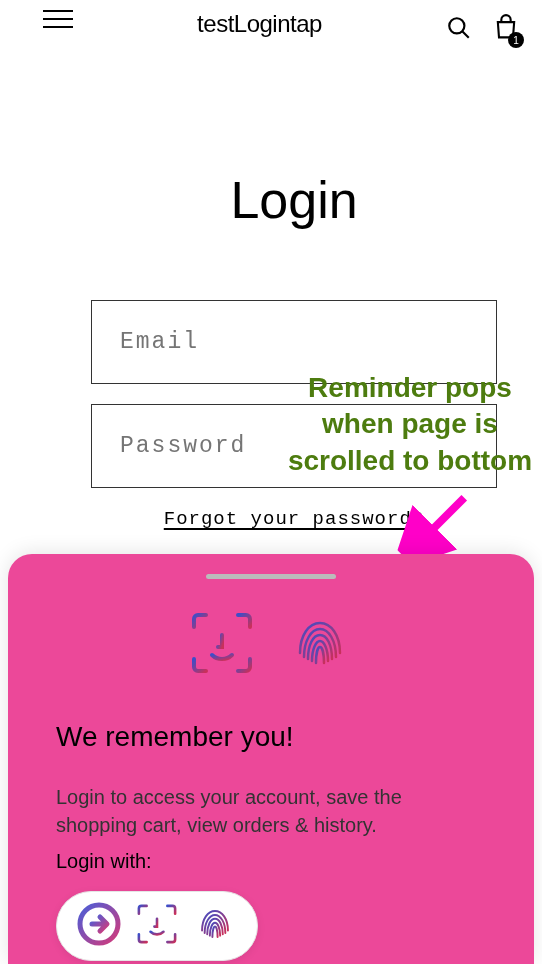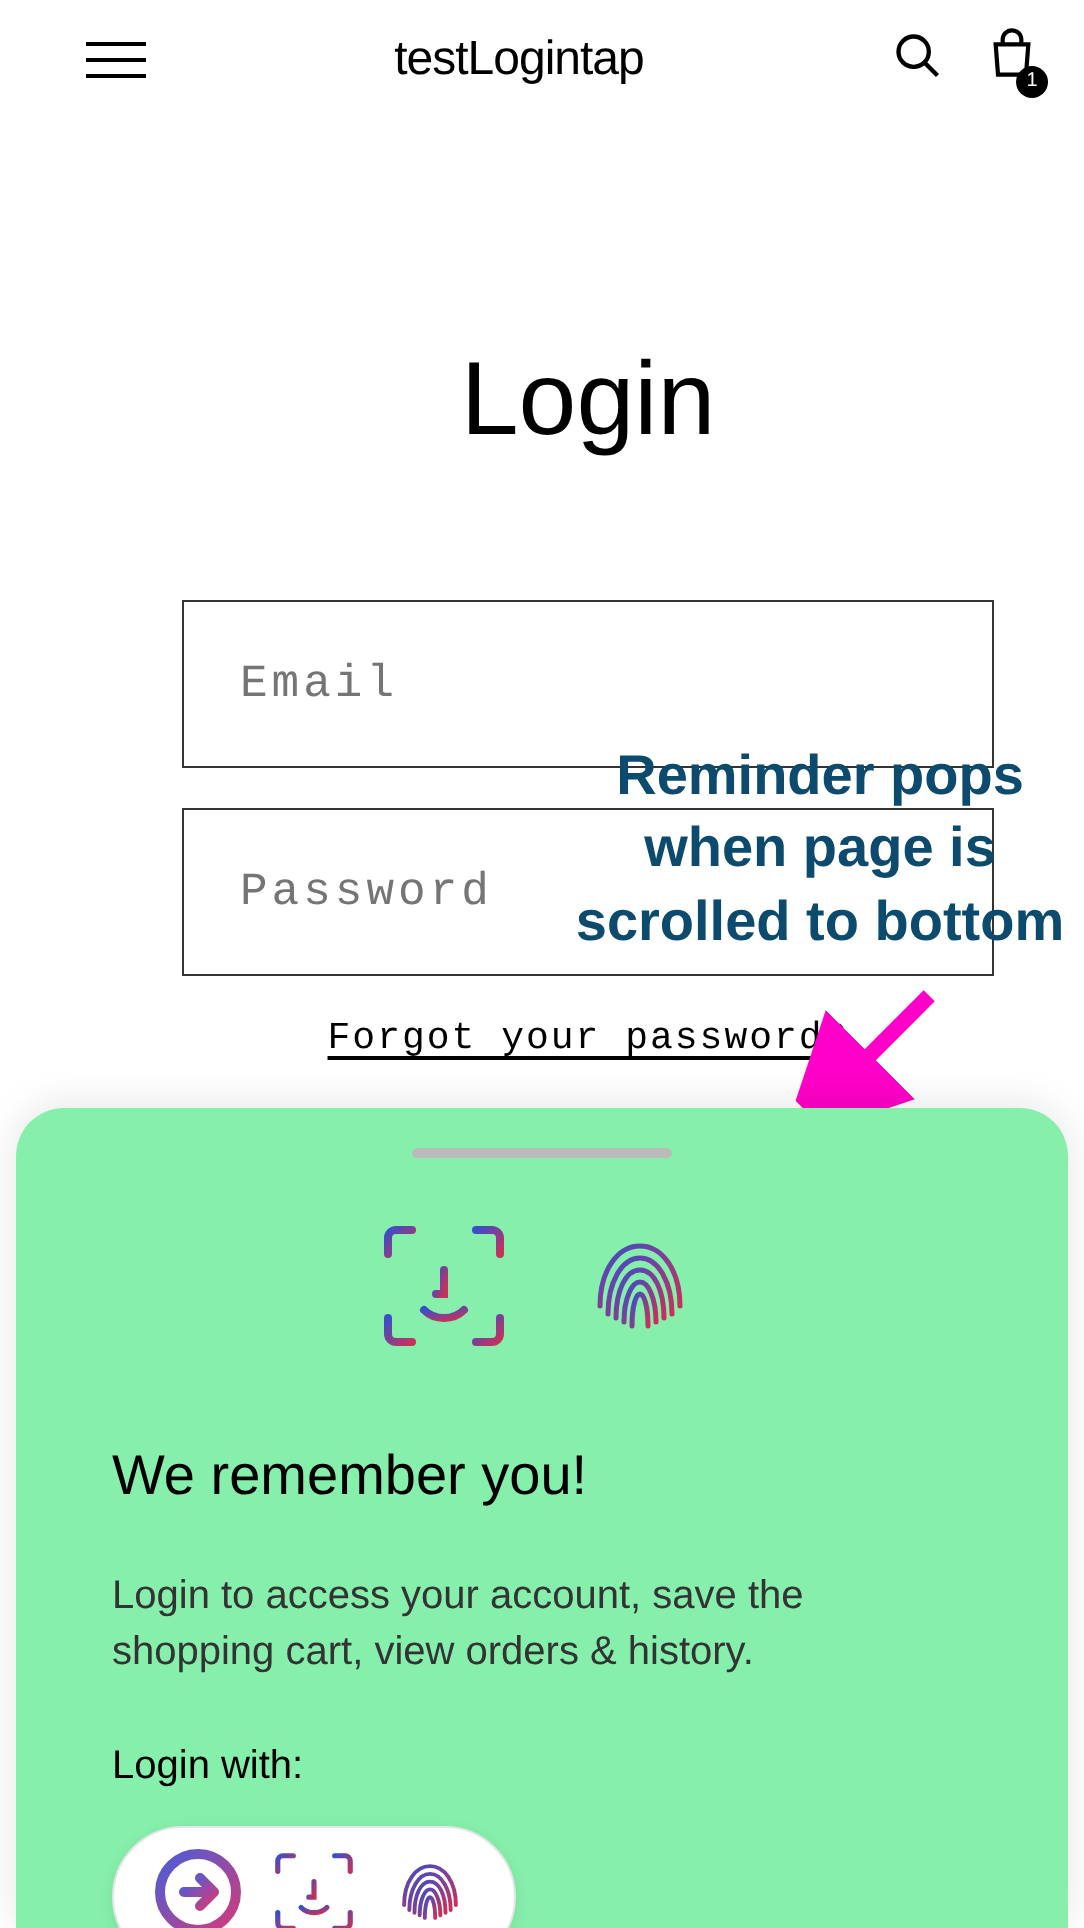--- a/index.html
+++ b/index.html
@@ -13,7 +13,6 @@
     }
     .header {
       display: flex;
-      align-items: center;
       justify-content: space-between;
       padding: 10px 22px;
       height: 60px;

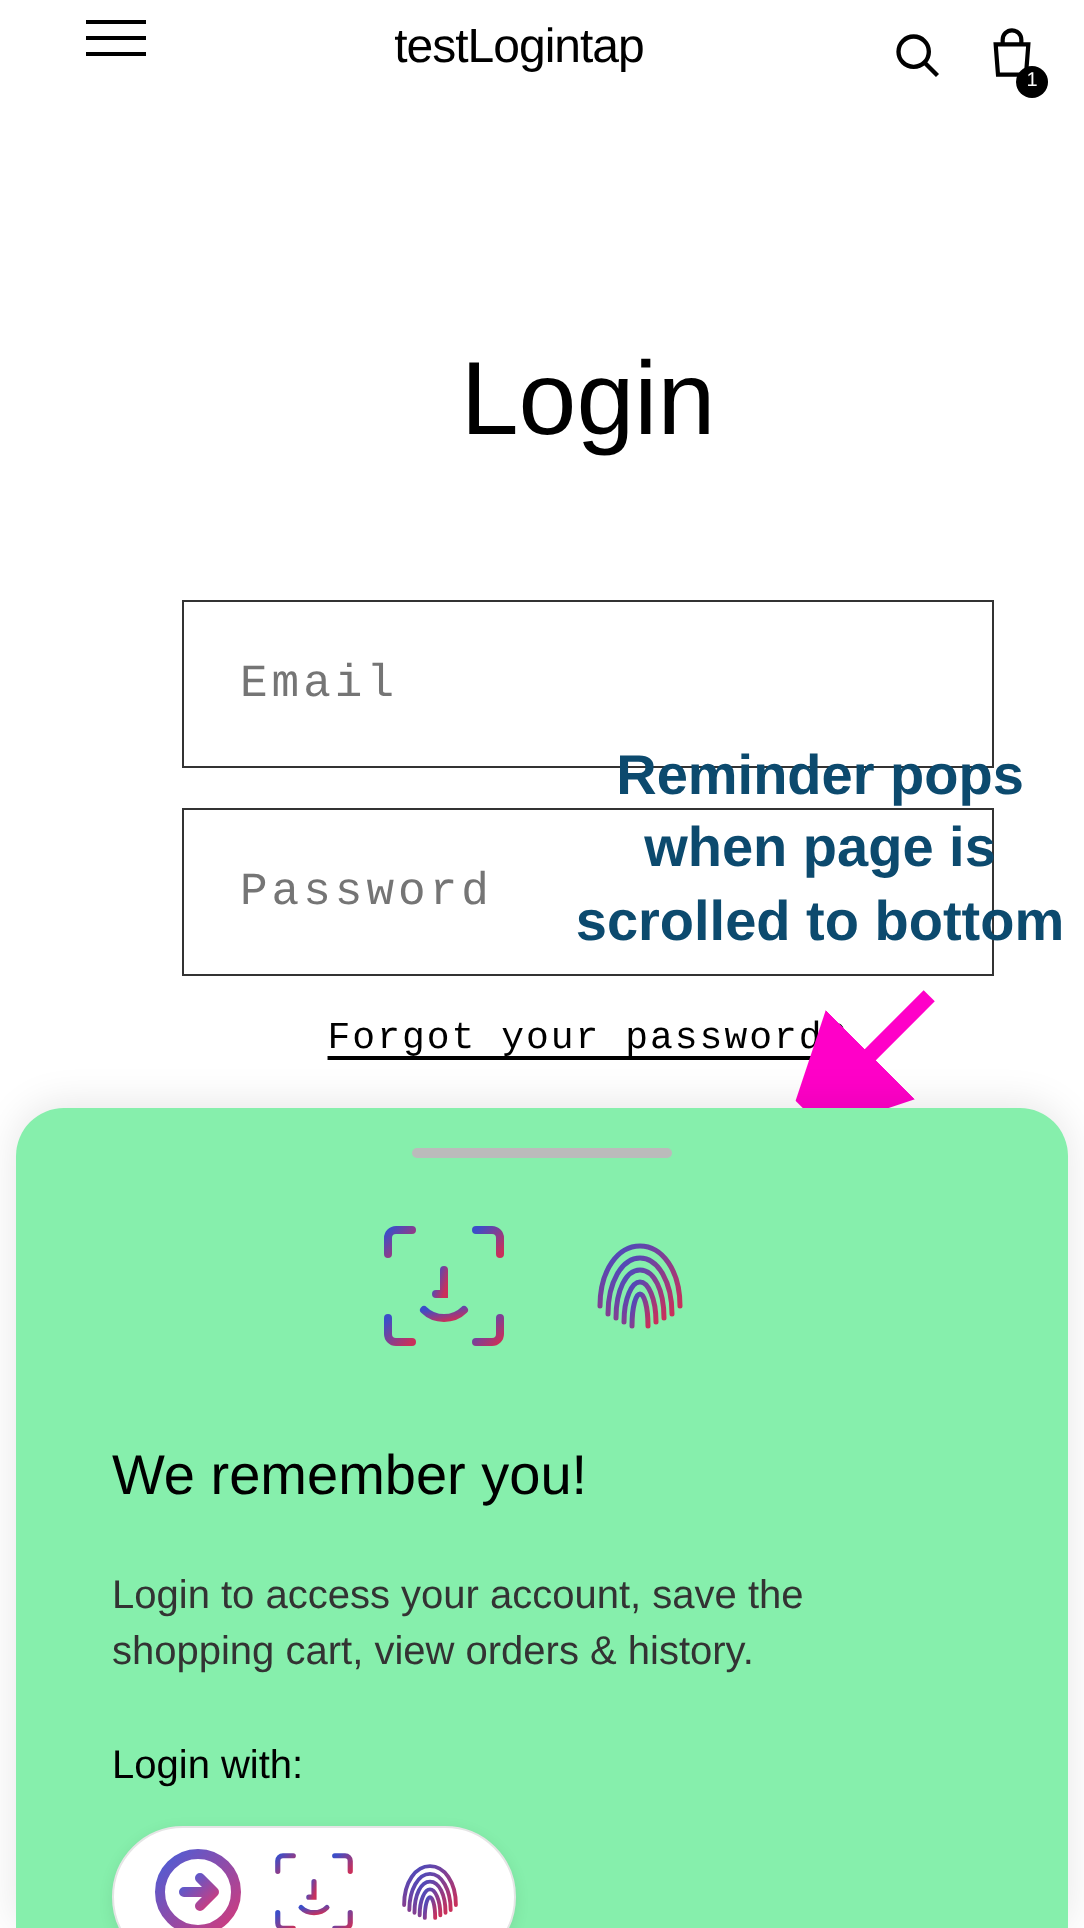--- a/index.html
+++ b/index.html
@@ -92,7 +92,7 @@
     }
     .annotation {
       position: absolute;
-      color: #0c4a6e;
+      color: #4d7c0f;
       font-weight: 800;
       font-size: 28px;
       line-height: 1.3;

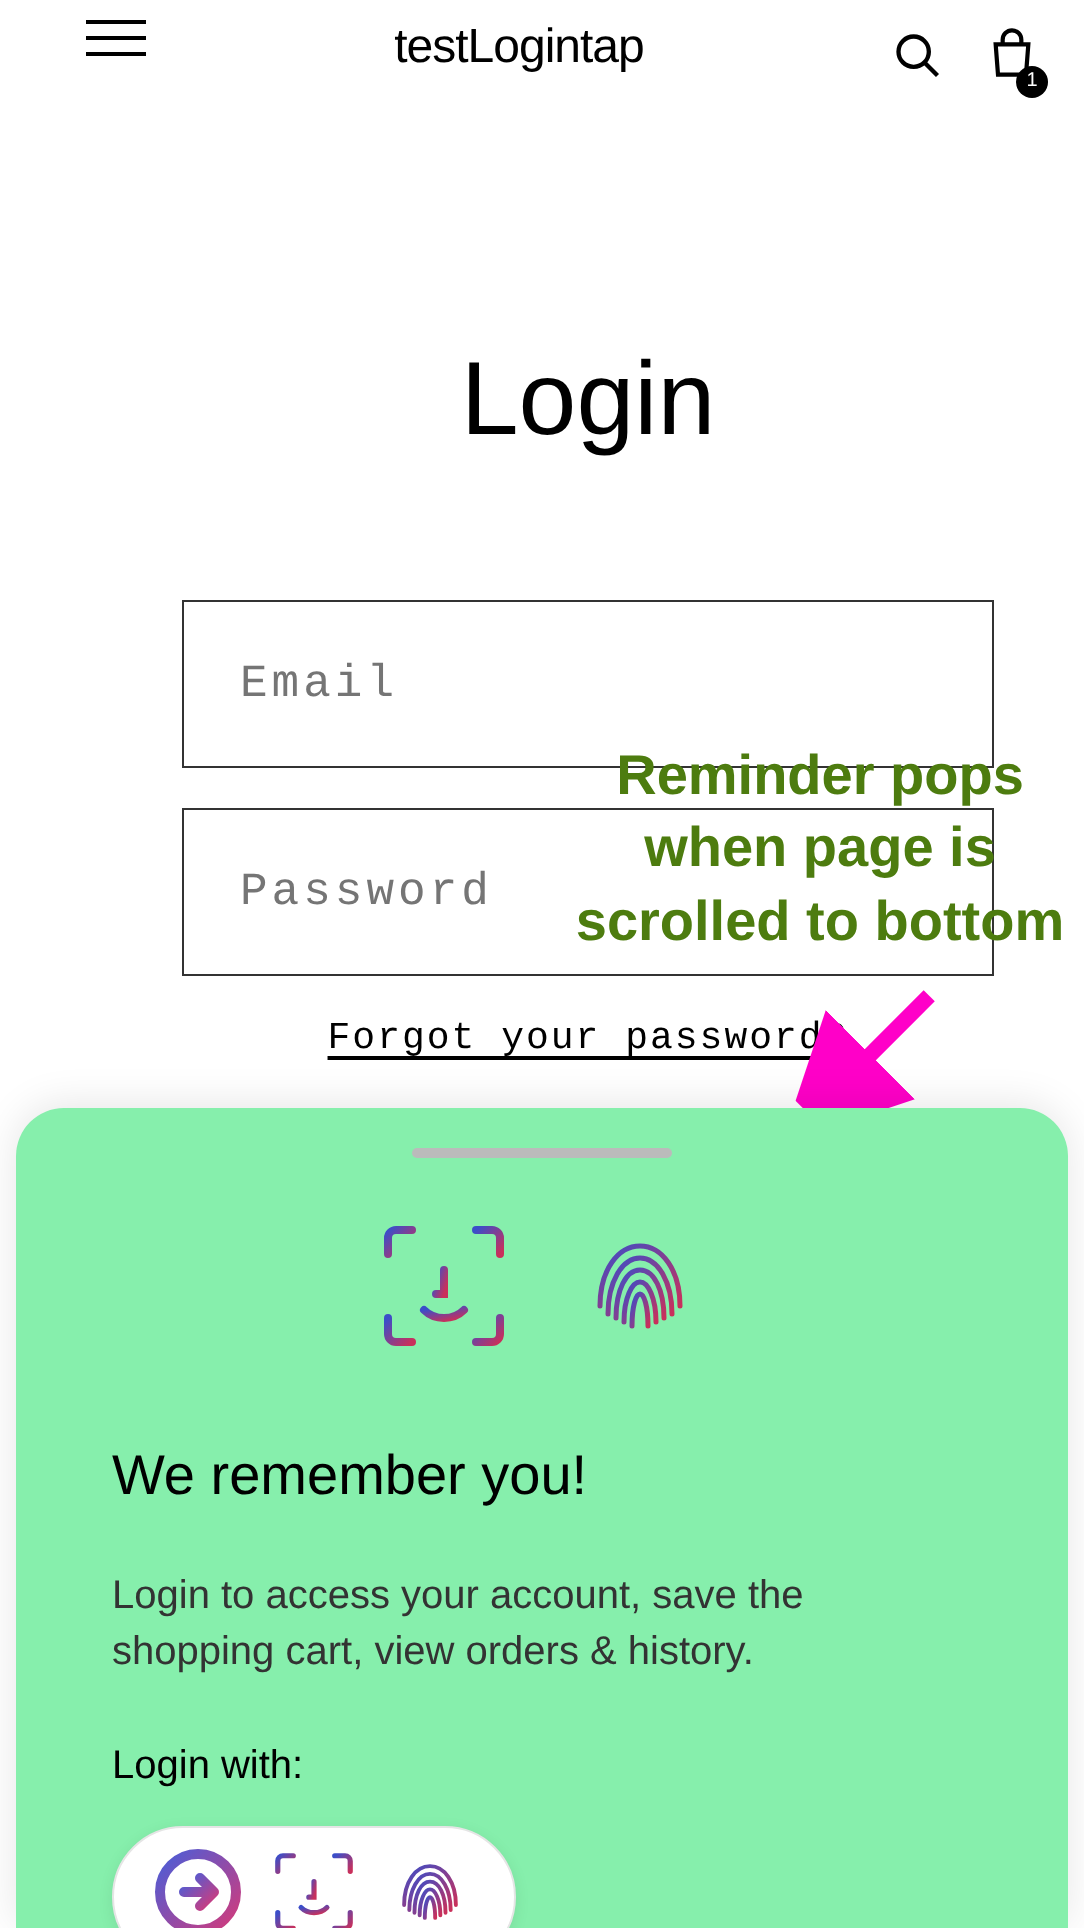--- a/index.html
+++ b/index.html
@@ -116,7 +116,7 @@
       bottom: 0;
       left: 8px;
       right: 8px;
-      background: #86efac;
+      background: #ec4899;
       border-radius: 24px 24px 0 0;
       box-shadow: 0 -2px 20px rgba(0,0,0,0.1);
       padding: 20px 48px 0;

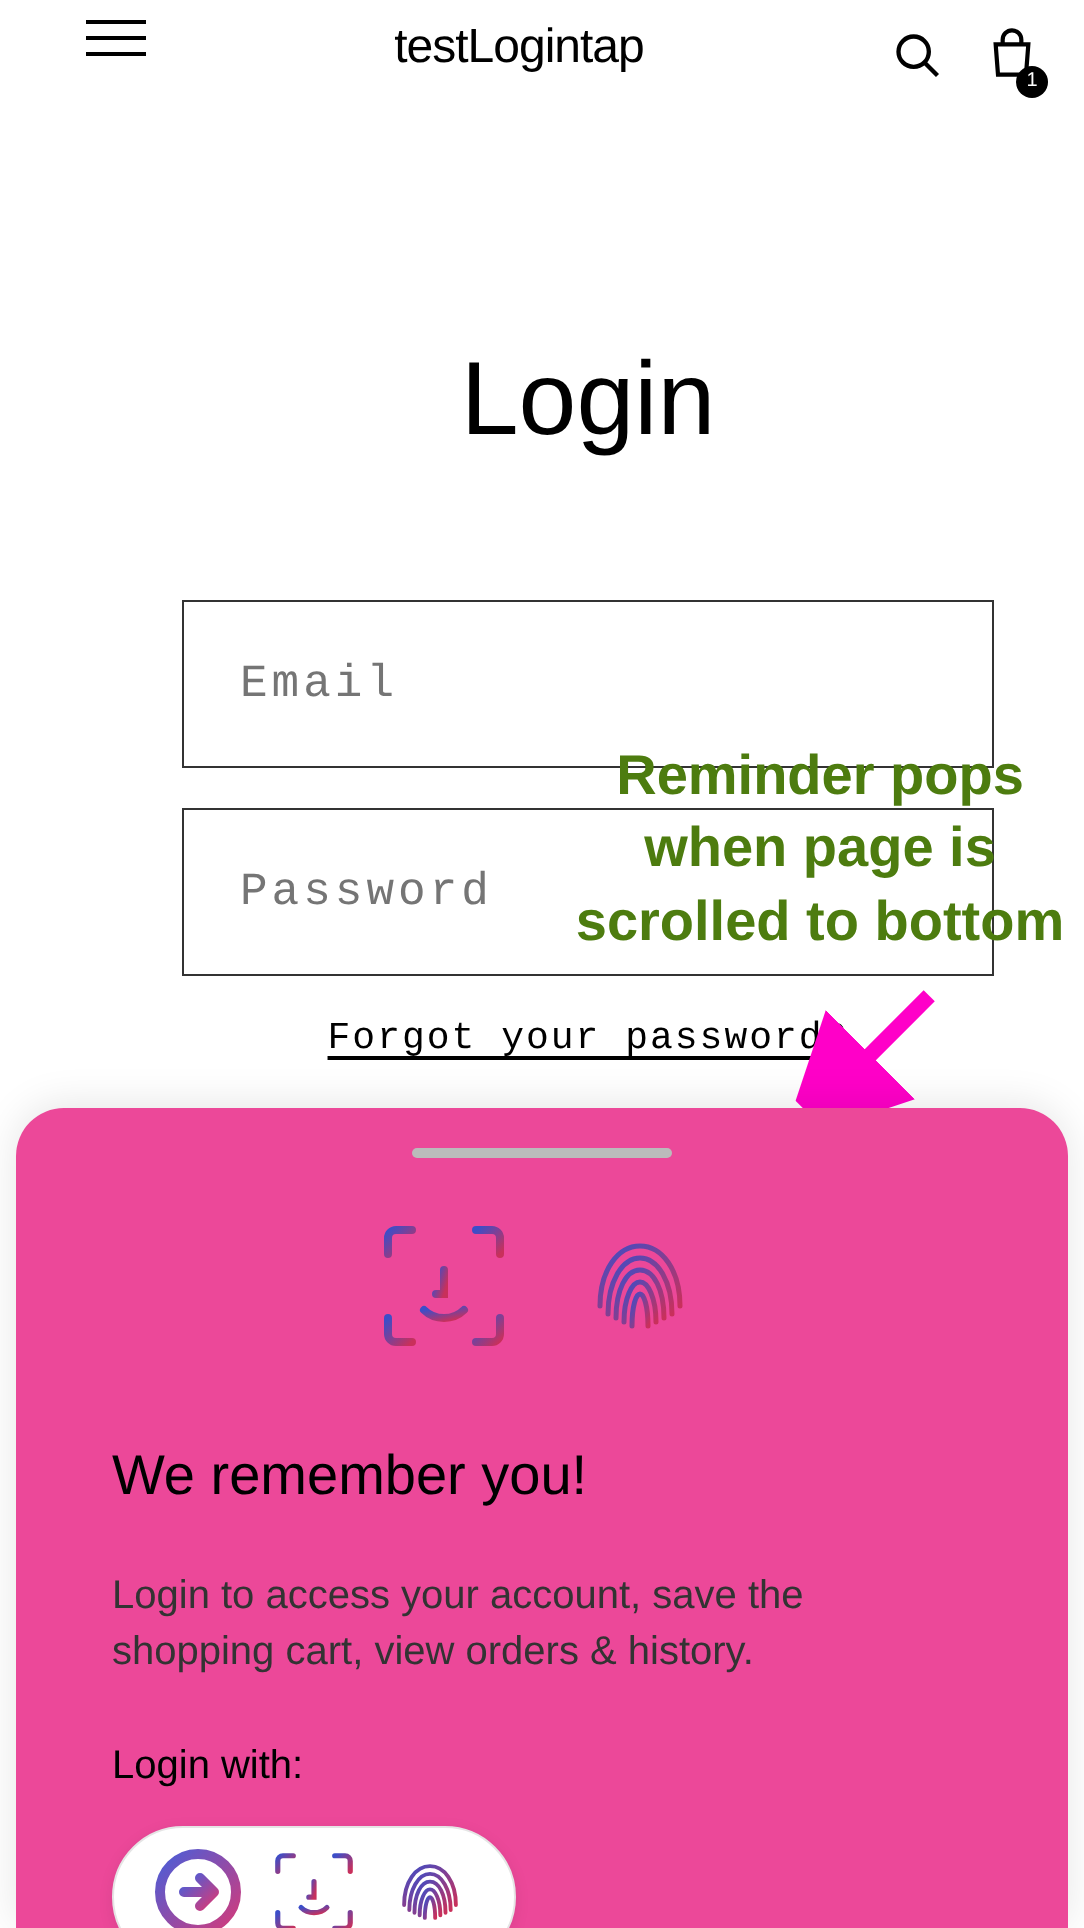--- a/index.html
+++ b/index.html
@@ -143,7 +143,7 @@
     .sheet-desc {
       font-size: 20px;
       color: #333;
-      margin-bottom: 32px;
+      margin-bottom: 11px;
       line-height: 1.4;
     }
     .login-with {

